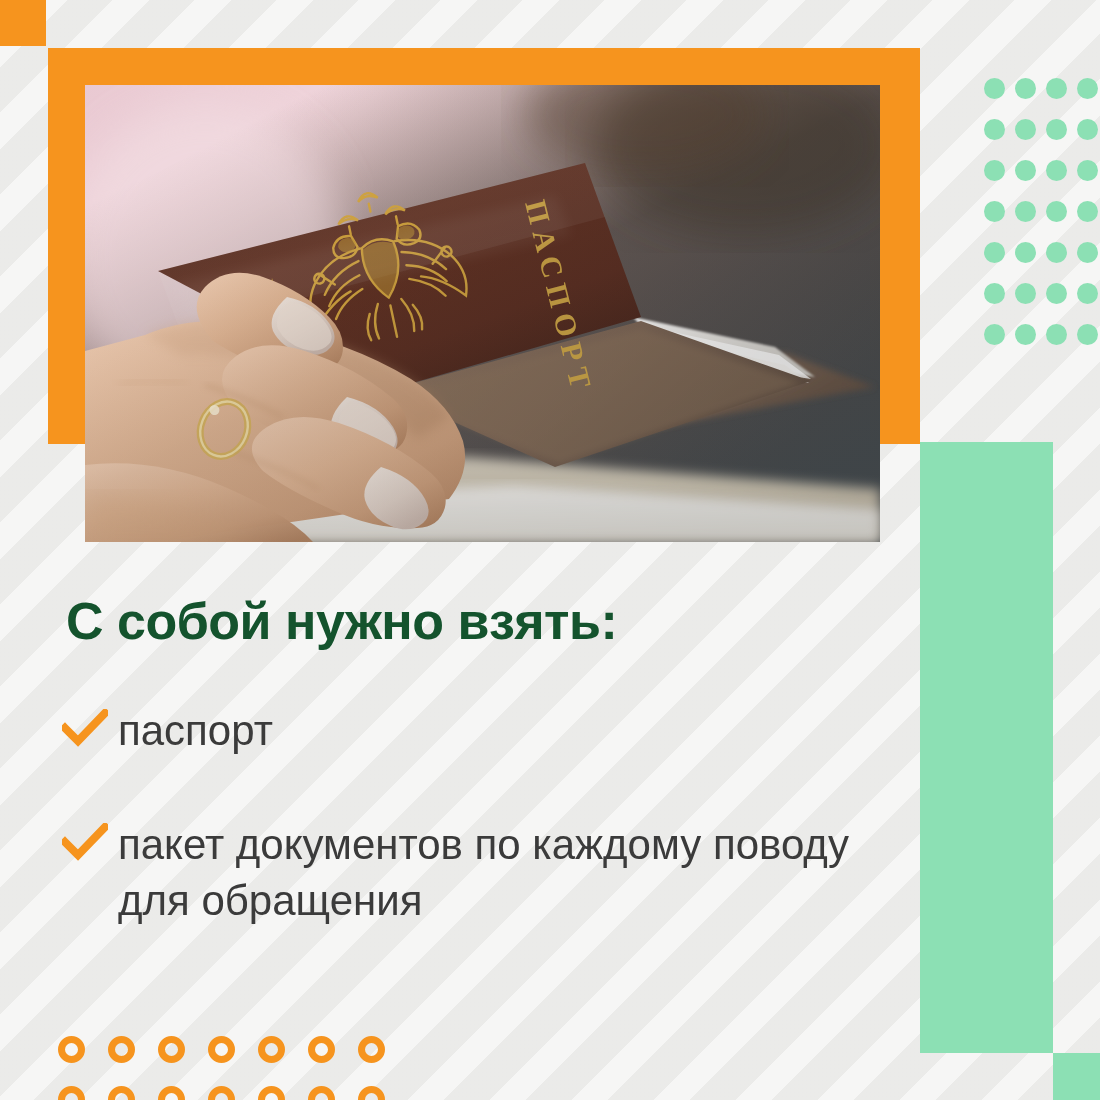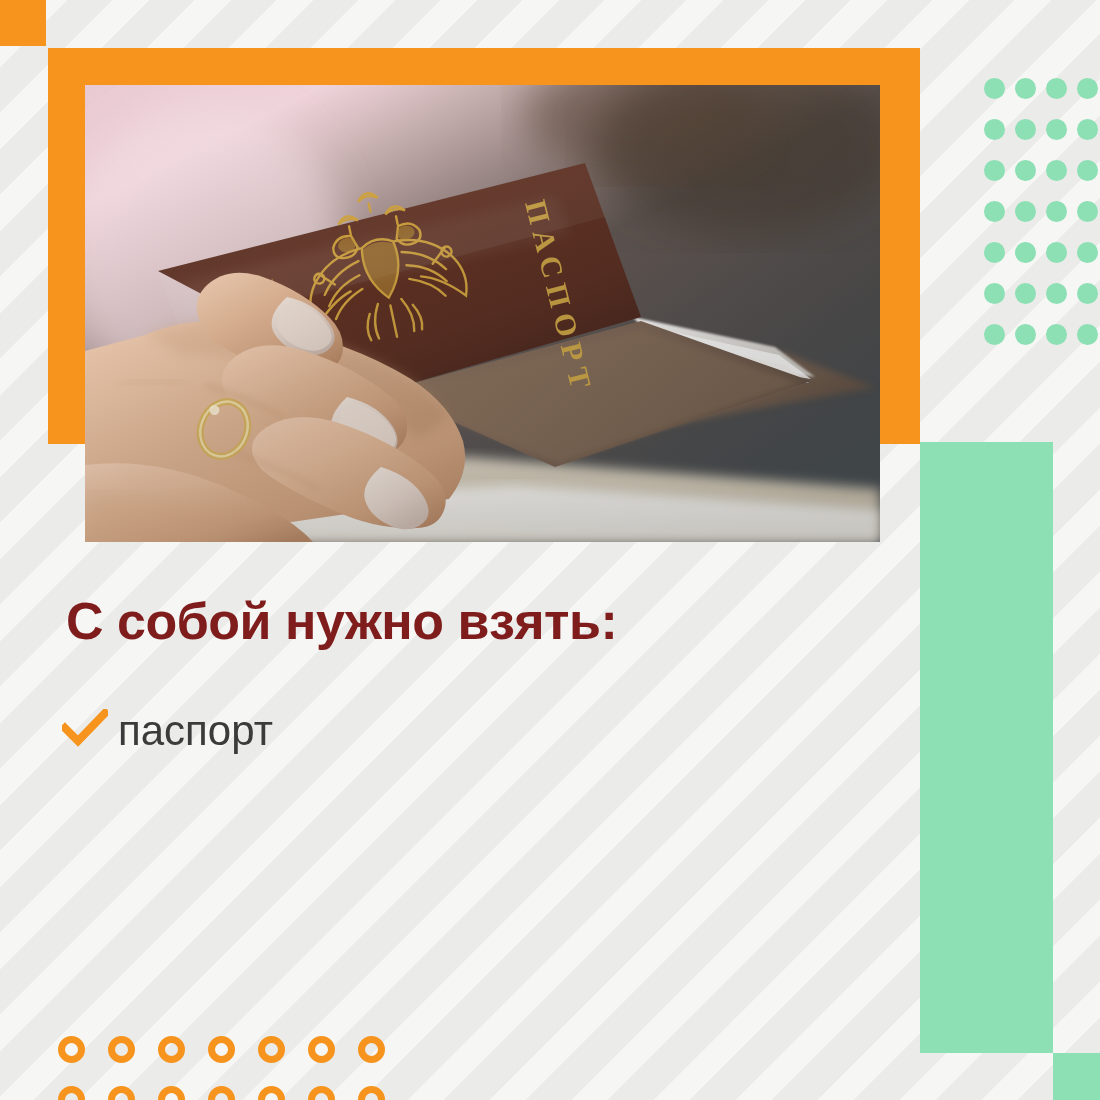--- a/index.html
+++ b/index.html
@@ -110,7 +110,7 @@
     top: 591px;
     font-size: 52px;
     font-weight: bold;
-    color: #7f1d1d;
+    color: #14532d;
     letter-spacing: -0.5px;
     white-space: nowrap;
   }

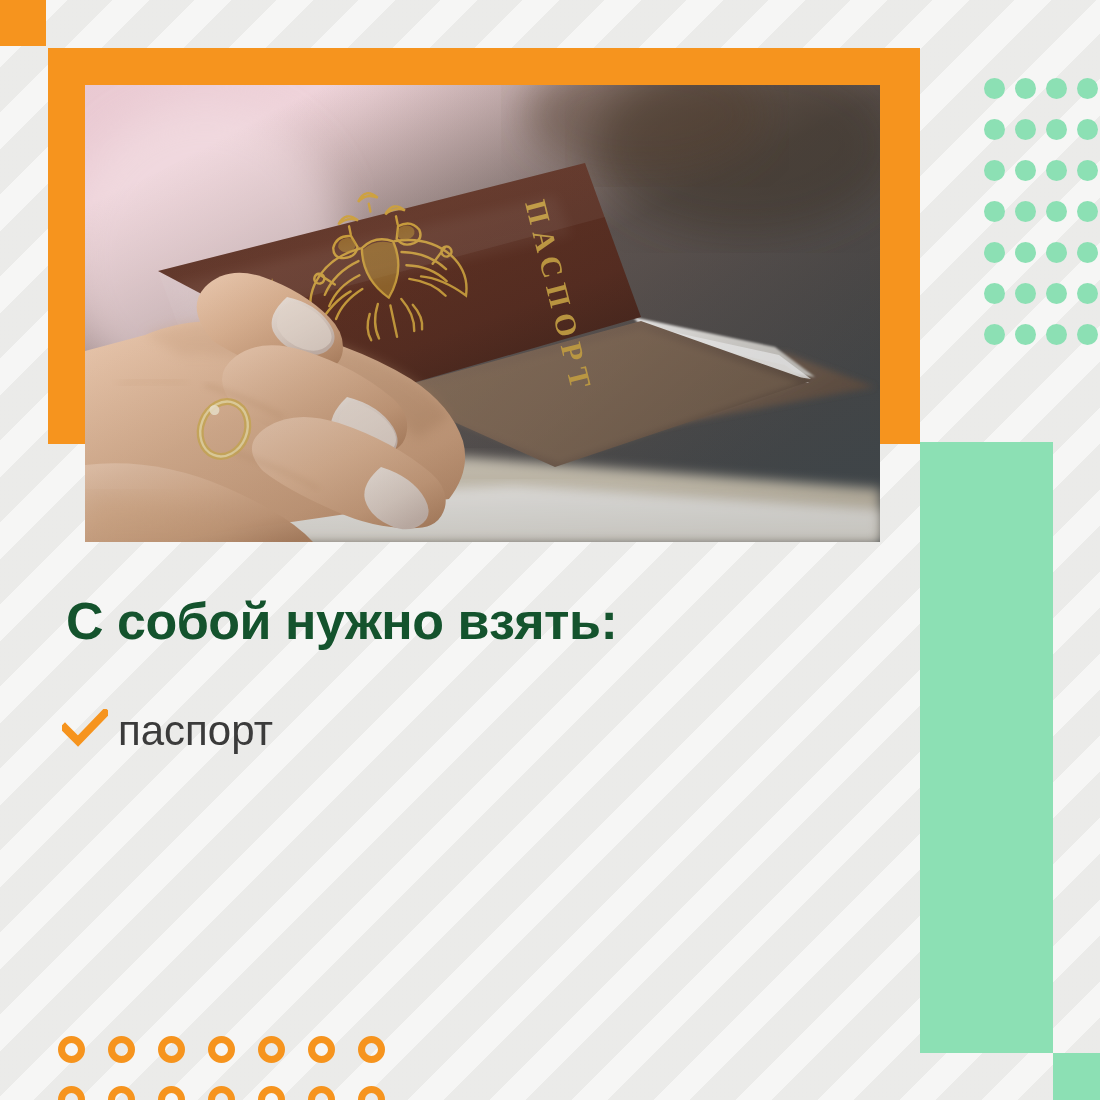--- a/index.html
+++ b/index.html
@@ -379,6 +379,14 @@
       </span>
       <span class="check-text">паспорт</span>
     </div>
+    <div class="check-item">
+      <span class="check-icon">
+        <svg width="46" height="38" viewBox="0 0 46 38" aria-hidden="true">
+          <path d="M3 19 L16 32 L43 4" fill="none" stroke="#f6941e" stroke-width="8" stroke-linecap="square" stroke-linejoin="miter"></path>
+        </svg>
+      </span>
+      <span class="check-text">пакет документов по каждому поводу для обращения</span>
+    </div>
   </div>
 
   <div class="ring-grid">

